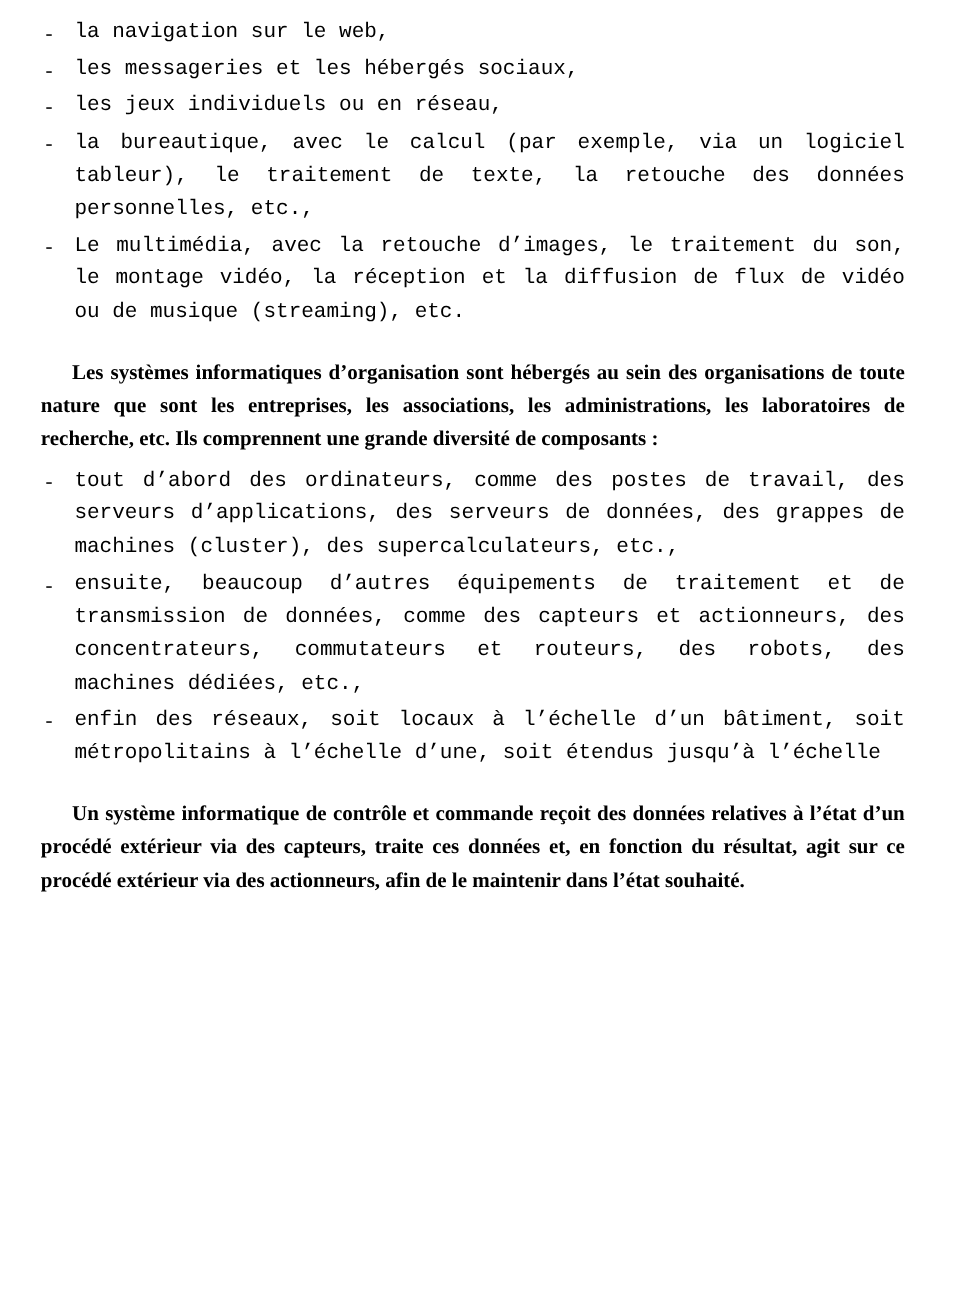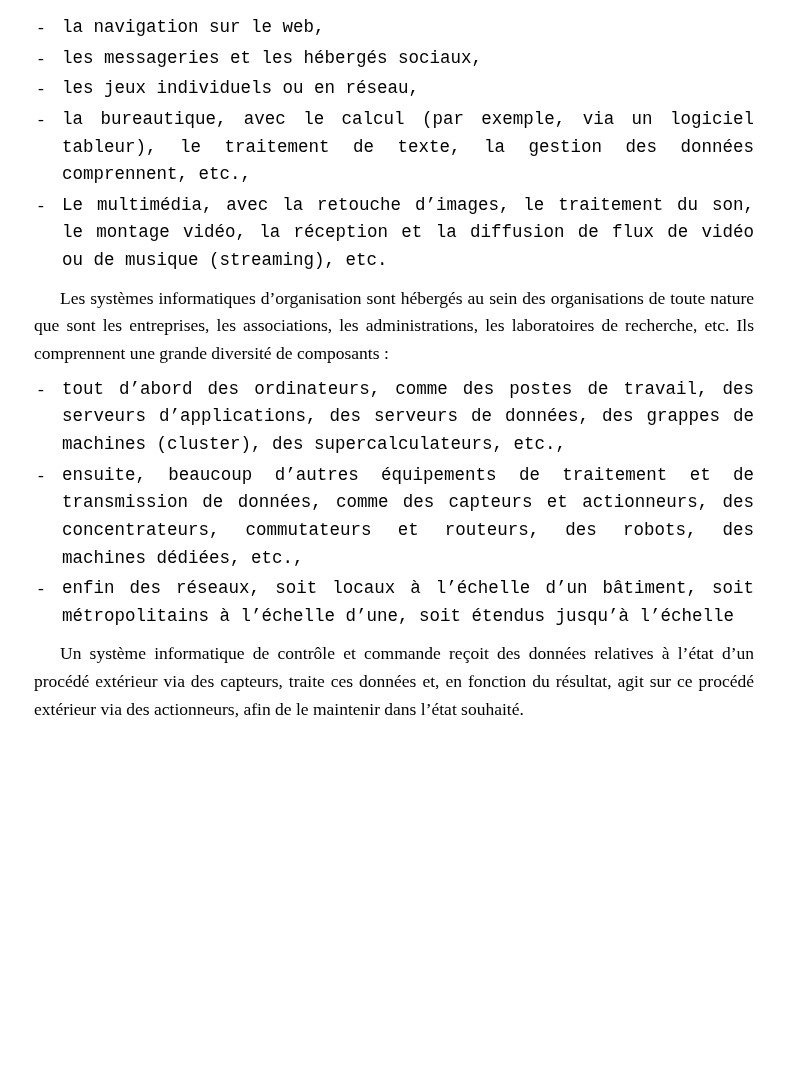--- a/index.html
+++ b/index.html
@@ -86,7 +86,7 @@
     </li>
     <li class="bullet-item justified">
       <span class="dash">-</span>
-      <span class="btext">la bureautique, avec le calcul (par exemple, via un logiciel tableur), le traitement de texte, la gestion des données comprennent, etc.,</span>
+      <span class="btext">la bureautique, avec le calcul (par exemple, via un logiciel tableur), le traitement de texte, la retouche des données personnelles, etc.,</span>
     </li>
     <li class="bullet-item justified">
       <span class="dash">-</span>

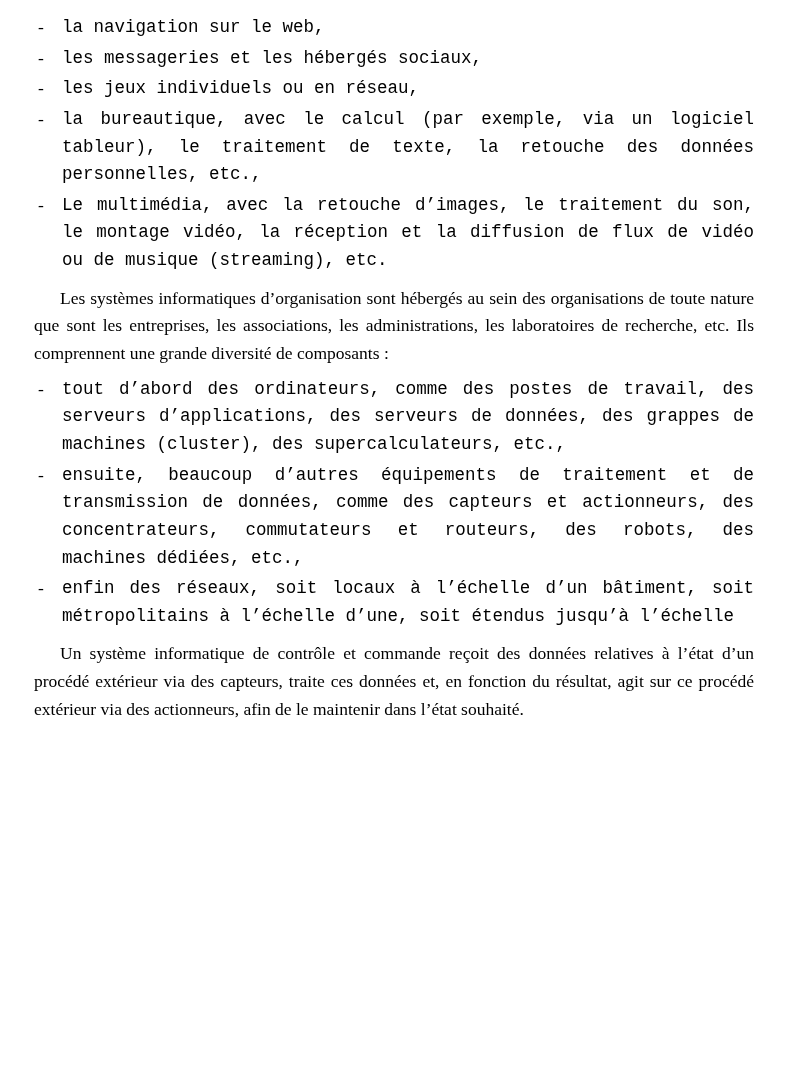--- a/index.html
+++ b/index.html
@@ -57,10 +57,11 @@
     min-width: 22px;
   }
   p.para {
-    margin: 10px 0 8px 0;
+    margin: 22px 0 8px 0;
     text-align: justify;
     text-justify: inter-word;
     text-indent: 26px;
+    font-weight: bold;
   }
   .group {
     margin-top: 6px;

